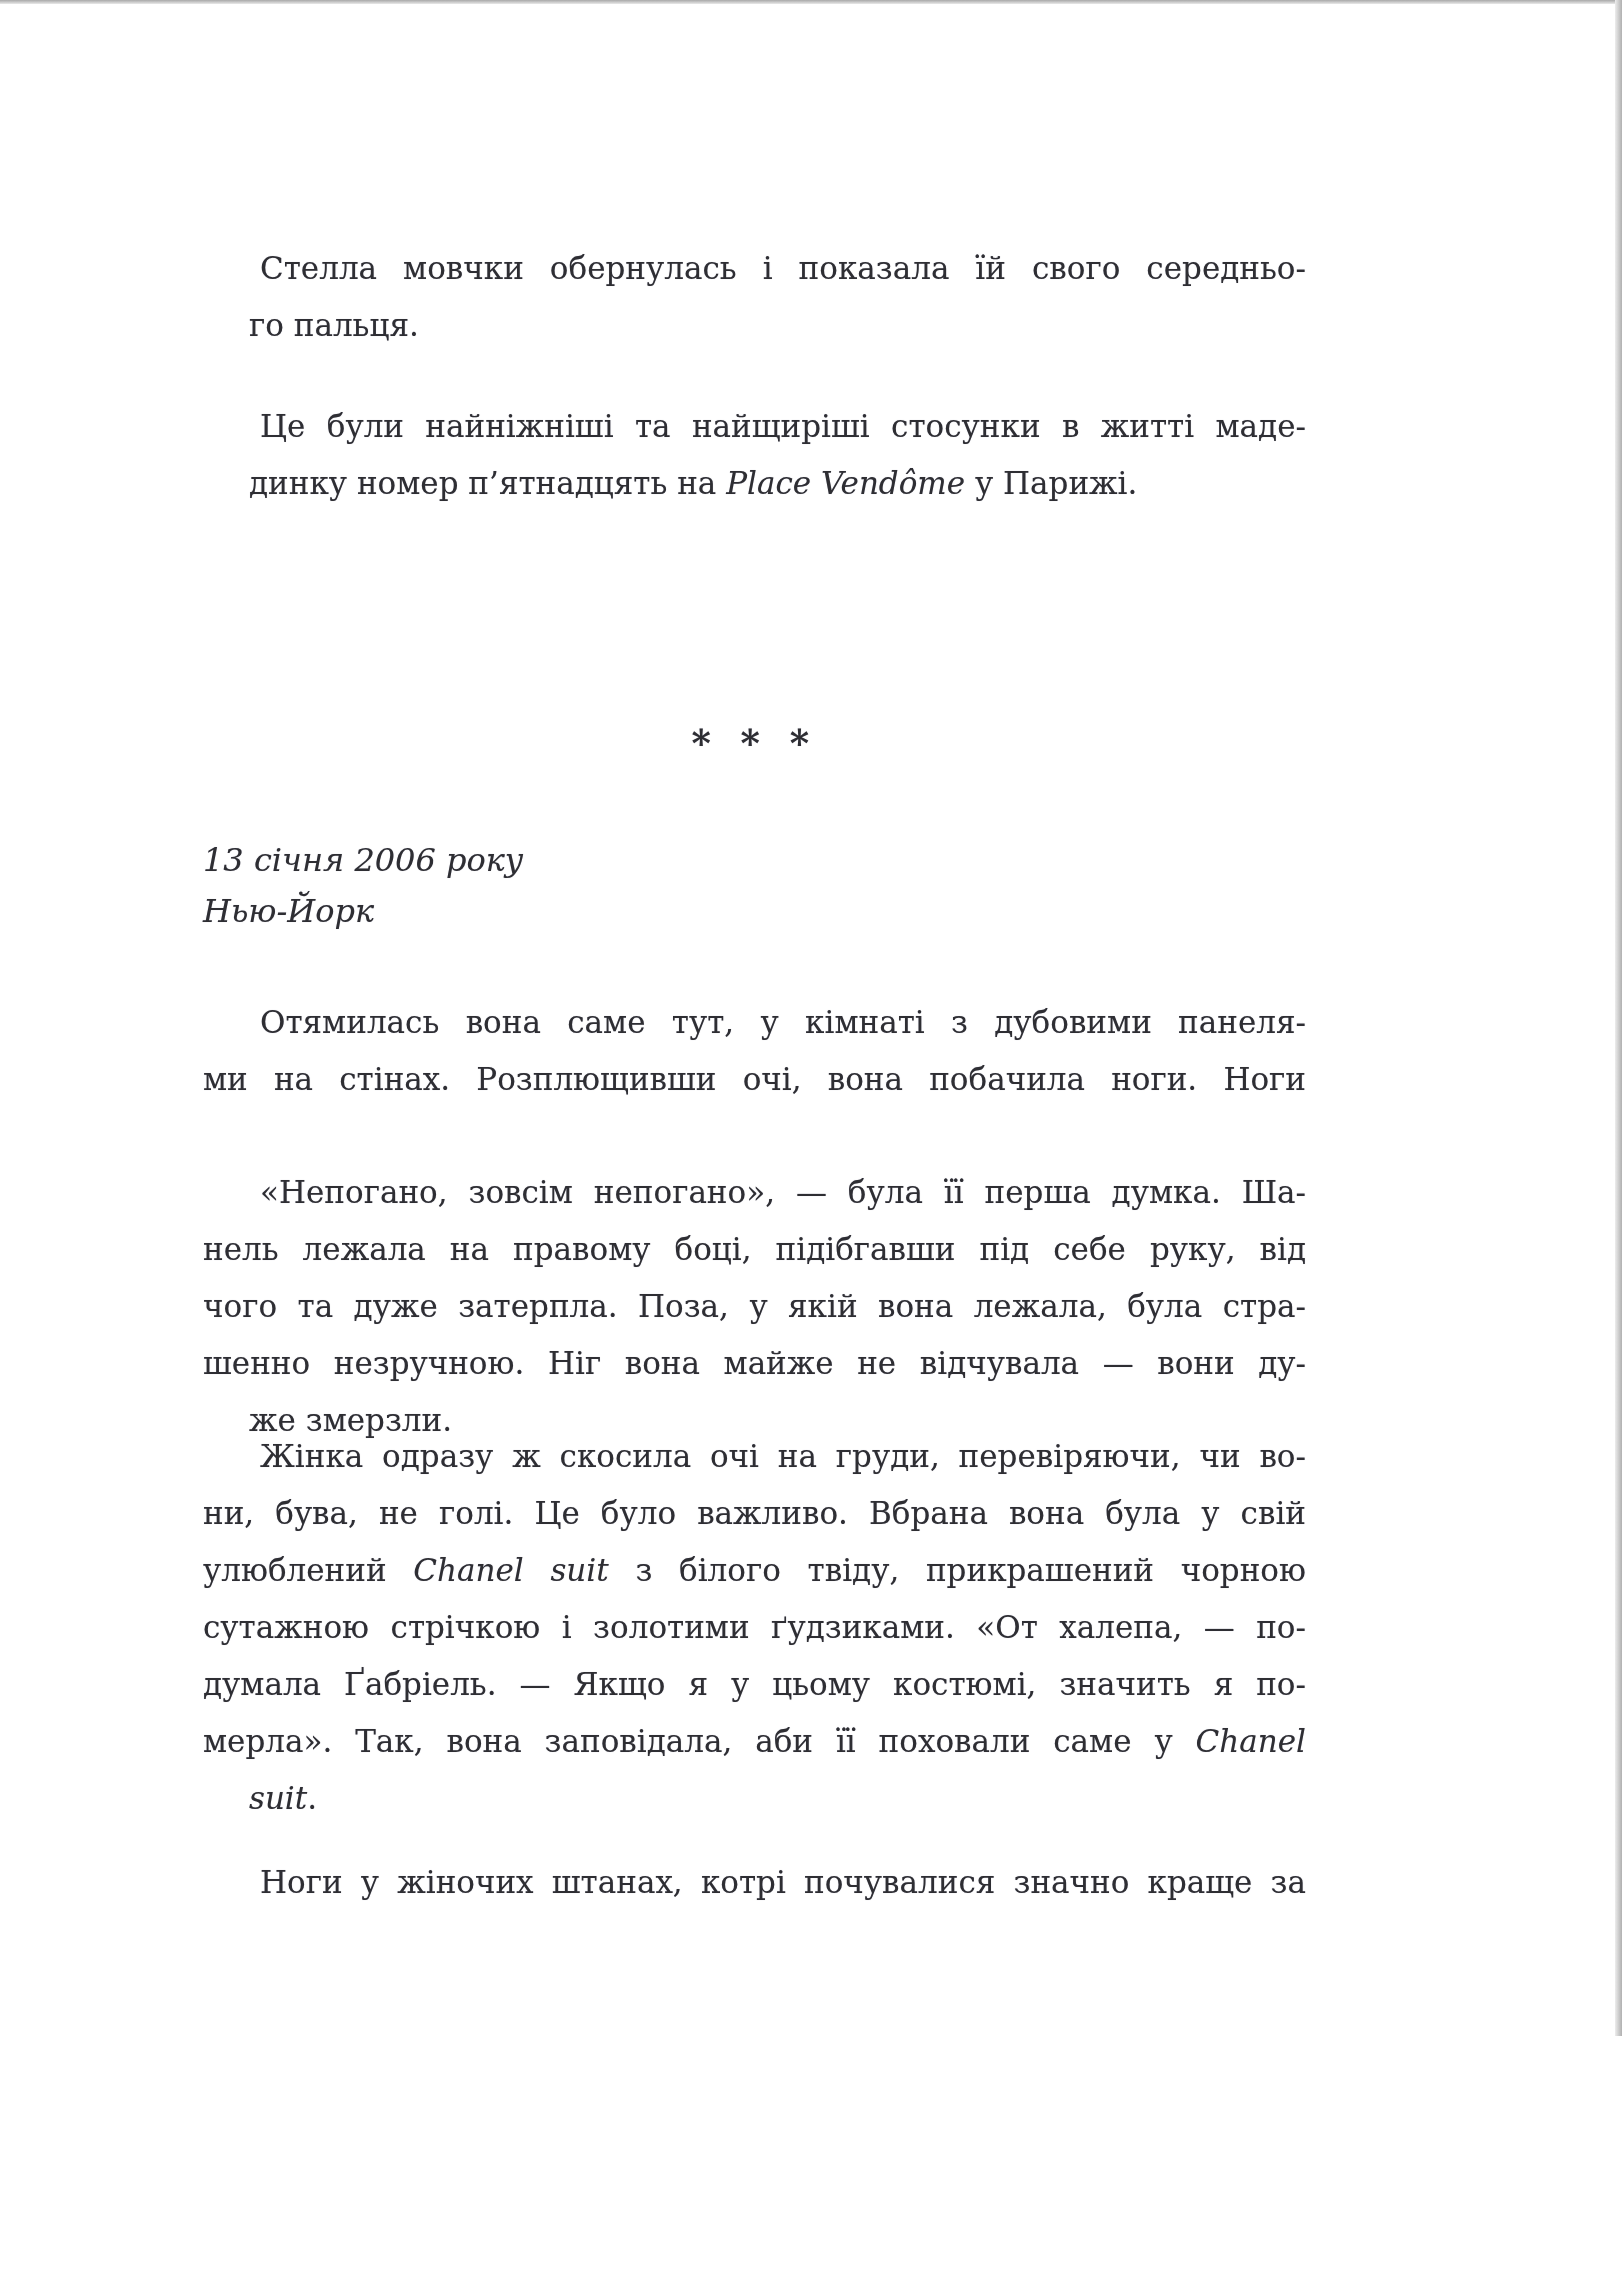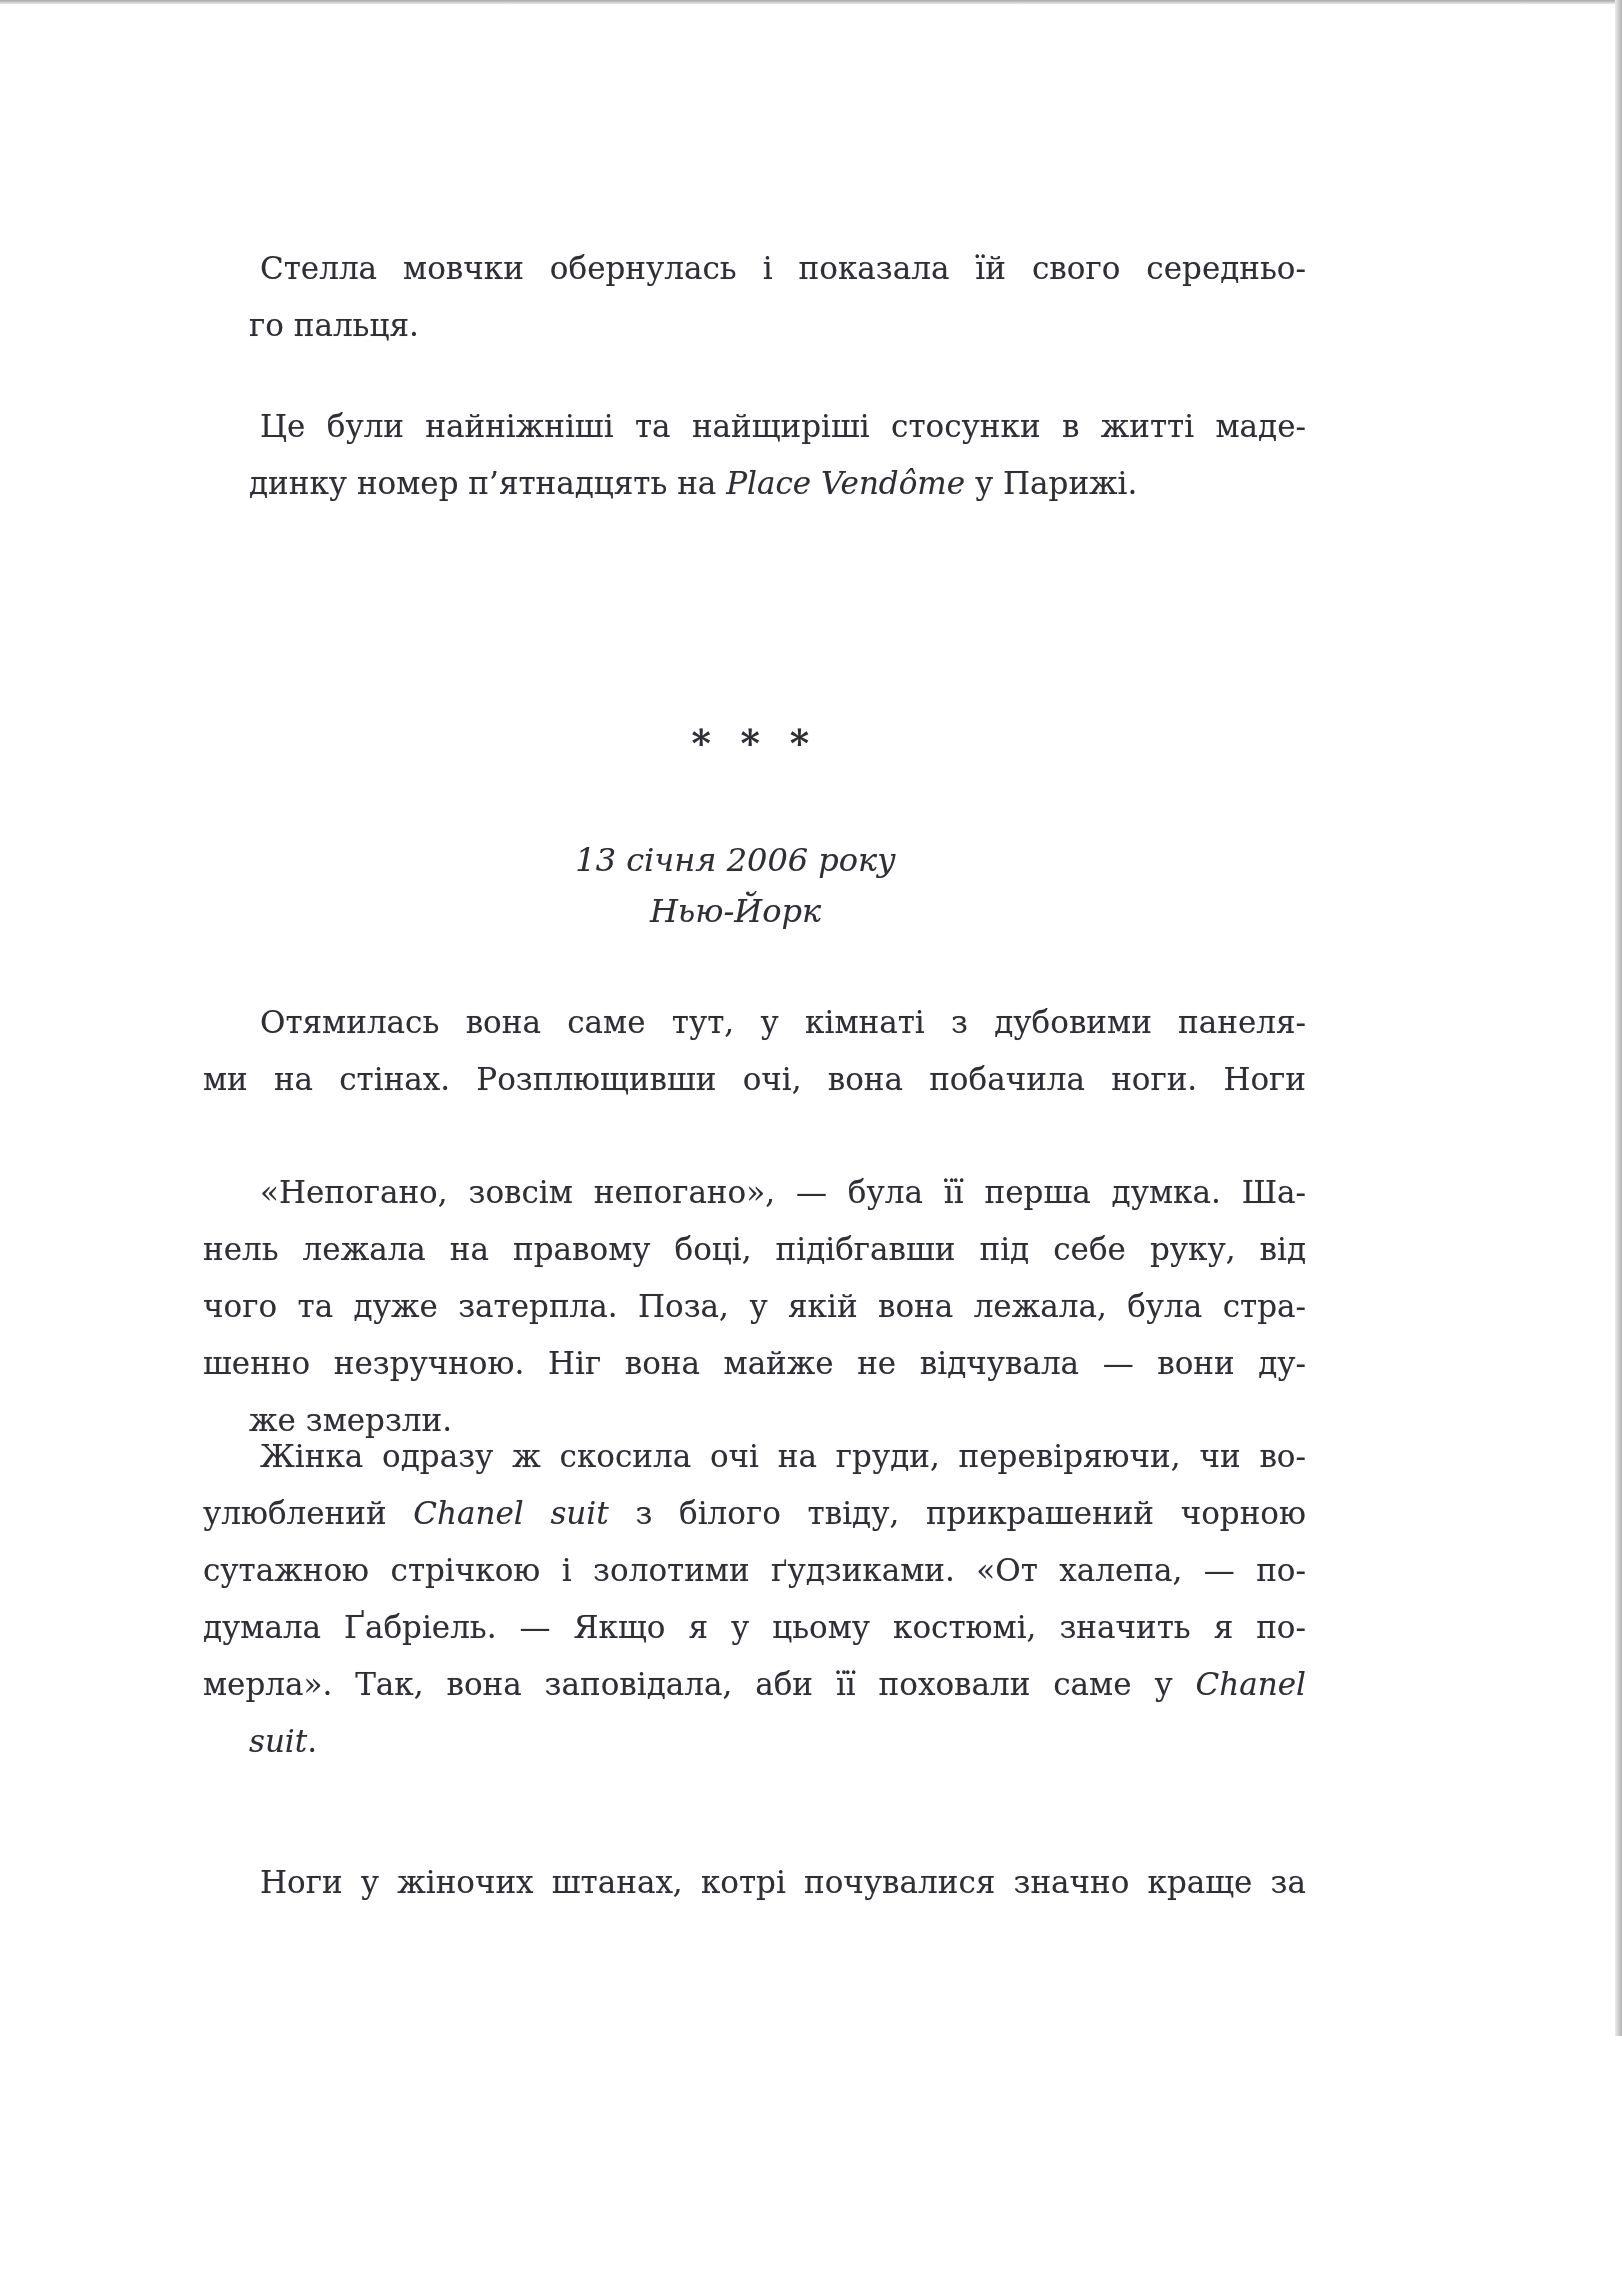--- a/index.html
+++ b/index.html
@@ -48,7 +48,7 @@
   }
   .dateline {
     position: absolute; left: 0; width: 100%;
-    text-align: center;
+    text-align: left;
     padding-right: 38px;
     box-sizing: border-box;
     font-style: italic;

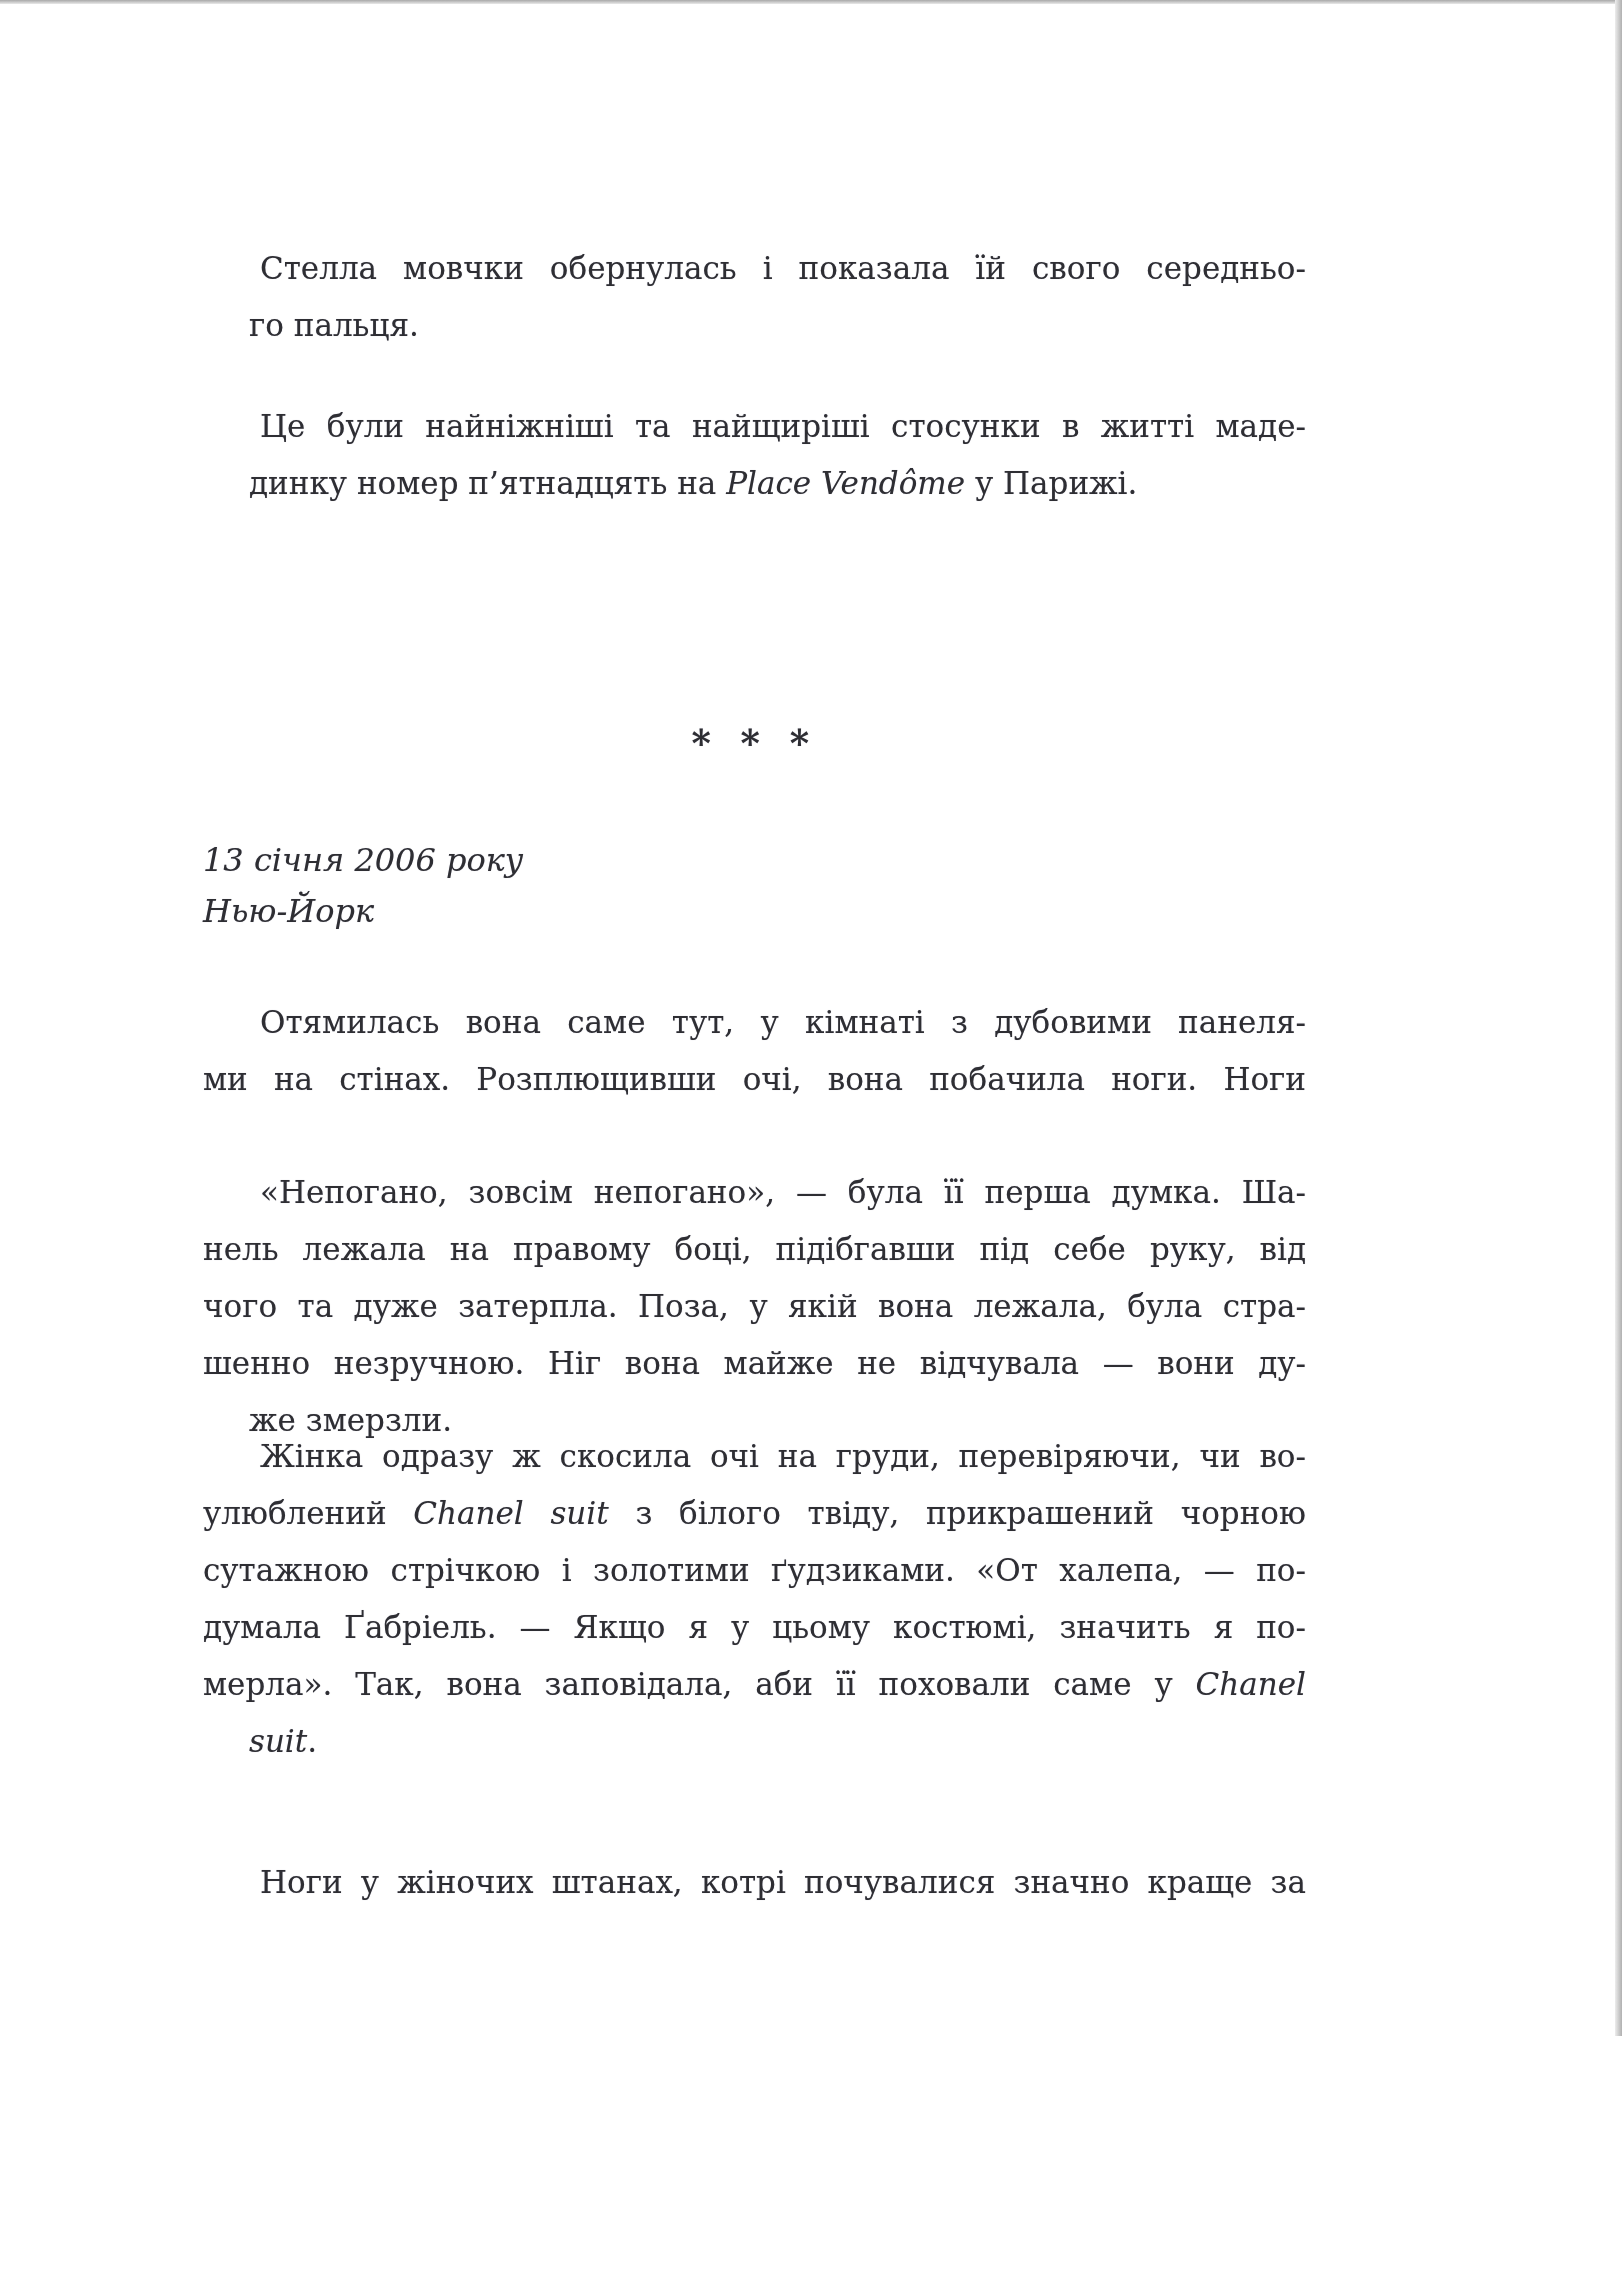--- a/index.html
+++ b/index.html
@@ -106,6 +106,7 @@
 
     <div class="para" style="top: 1428px;">
         <div class="line indent"><span>Жінка одразу ж скосила очі на груди, перевіряючи, чи во-</span></div>
+        <div class="line"><span>ни, бува, не голі. Це було важливо. Вбрана вона була у свій</span></div>
         <div class="line"><span>улюблений </span><span class="it">Chanel suit</span><span> з білого твіду, прикрашений чорною</span></div>
         <div class="line"><span>сутажною стрічкою і золотими ґудзиками. «От халепа, — по-</span></div>
         <div class="line"><span>думала Ґабріель. — Якщо я у цьому костюмі, значить я по-</span></div>

